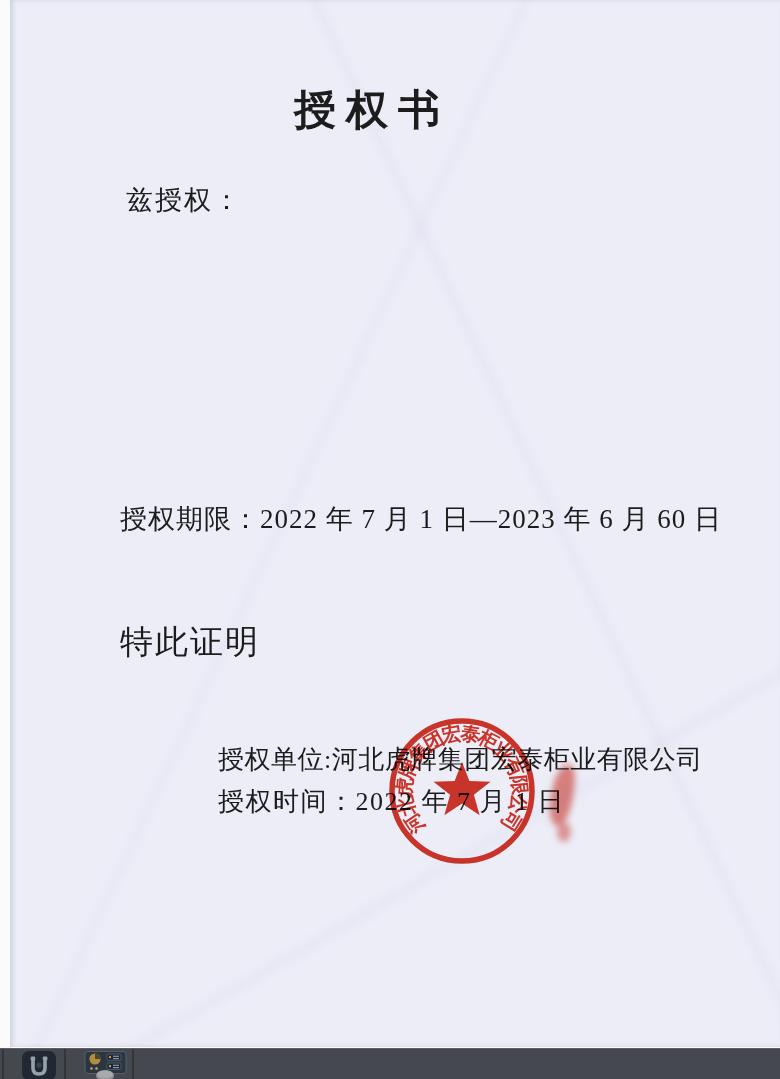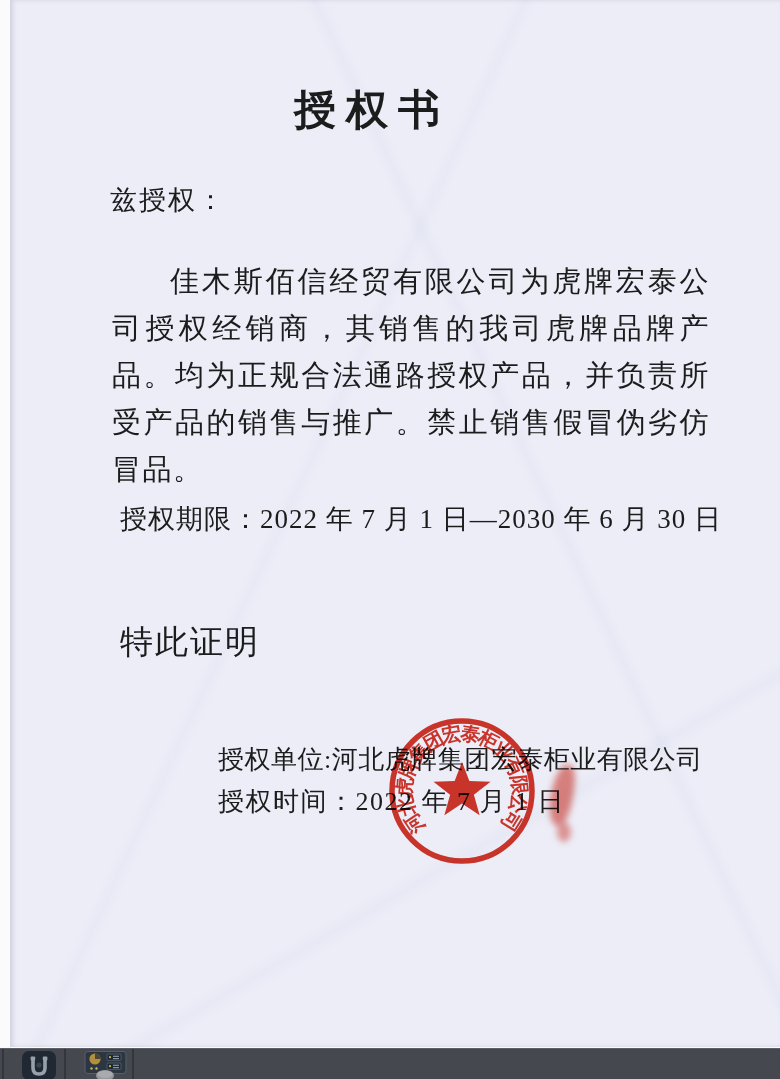--- a/index.html
+++ b/index.html
@@ -24,7 +24,7 @@
     text-align:center;font-size:42px;letter-spacing:10px;font-weight:600;
     white-space:nowrap;
   }
-  .salutation{position:absolute;left:100px;top:182px;font-size:27px;letter-spacing:2px;}
+  .salutation{position:absolute;left:116px;top:182px;font-size:27px;letter-spacing:2px;}
   .body-par{
     position:absolute;left:102px;top:258px;width:598px;
     font-size:29px;line-height:47px;letter-spacing:1.5px;

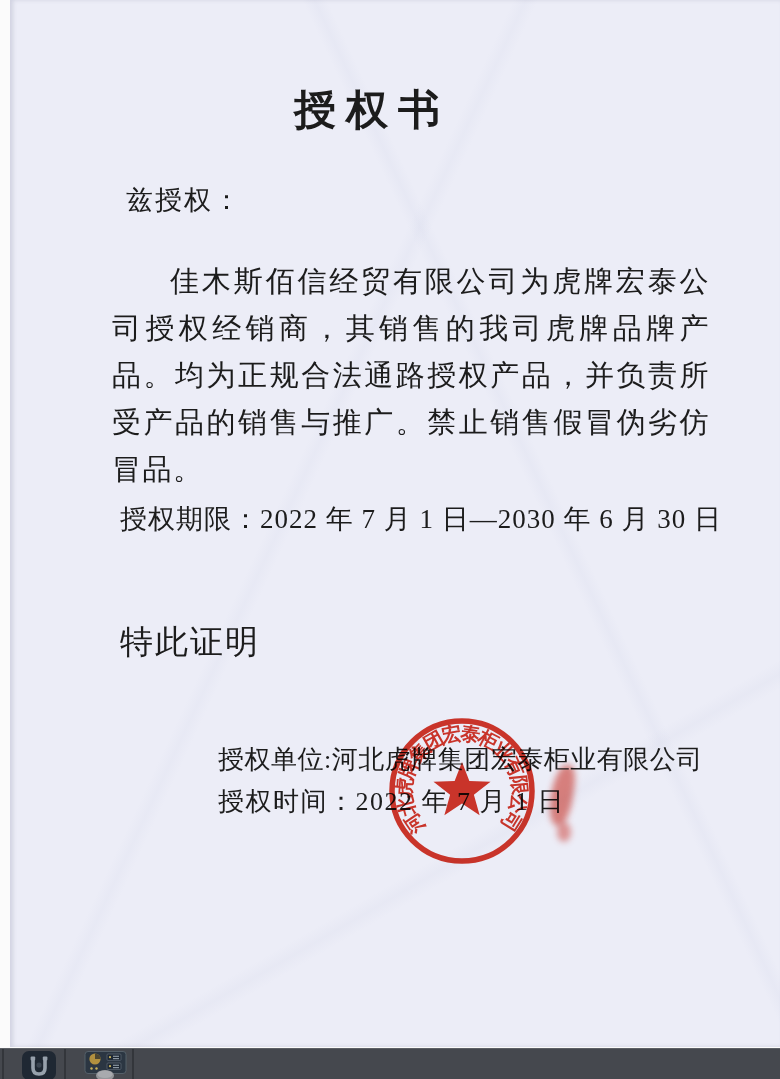--- a/index.html
+++ b/index.html
@@ -71,7 +71,6 @@
 
   <div class="salutation">兹授权：</div>
 
-  <div class="body-par">佳木斯佰信经贸有限公司为虎牌宏泰公司授权经销商，其销售的我司虎牌品牌产品。均为正规合法通路授权产品，并负责所受产品的销售与推广。禁止销售假冒伪劣仿冒品。</div>
 
   <div class="validity">授权期限：2022 年 7 月 1 日—2030 年 6 月 30 日</div>
 

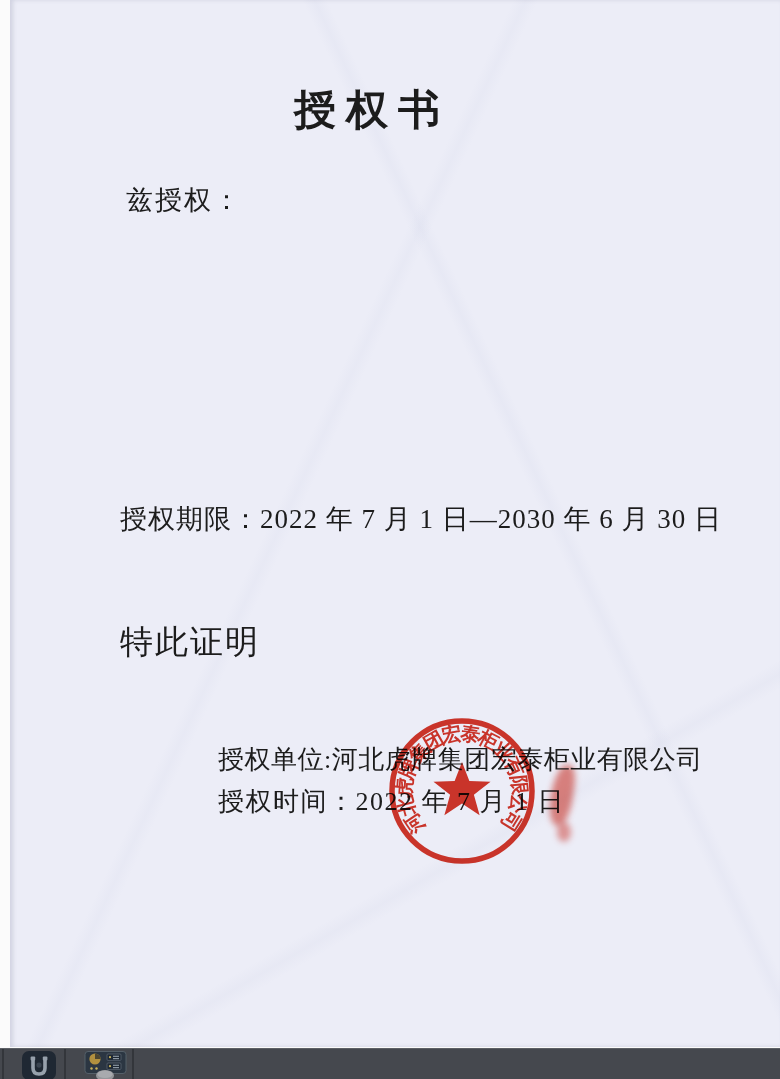--- a/index.html
+++ b/index.html
@@ -72,7 +72,7 @@
   <div class="salutation">兹授权：</div>
 
 
-  <div class="validity">授权期限：2022 年 7 月 1 日—2030 年 6 月 30 日</div>
+  <div class="validity">授权期限：2022 年 7 月 1 日—2023 年 6 月 60 日</div>
 
   <div class="attest">特此证明</div>
 

